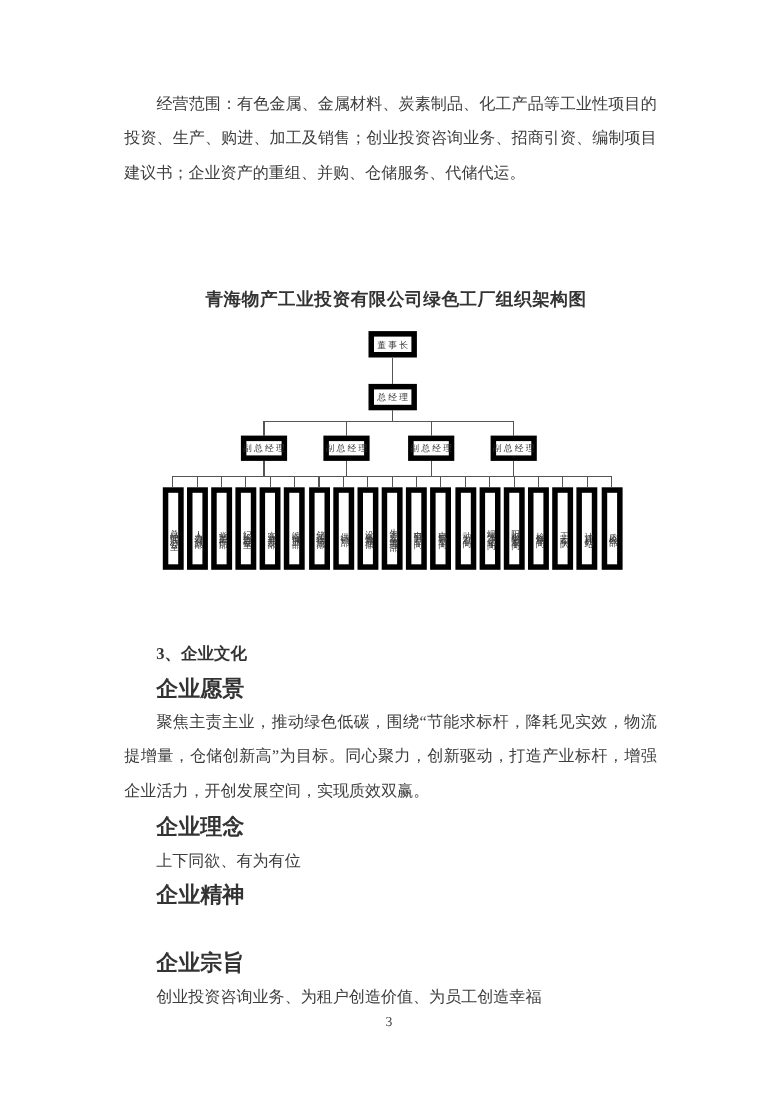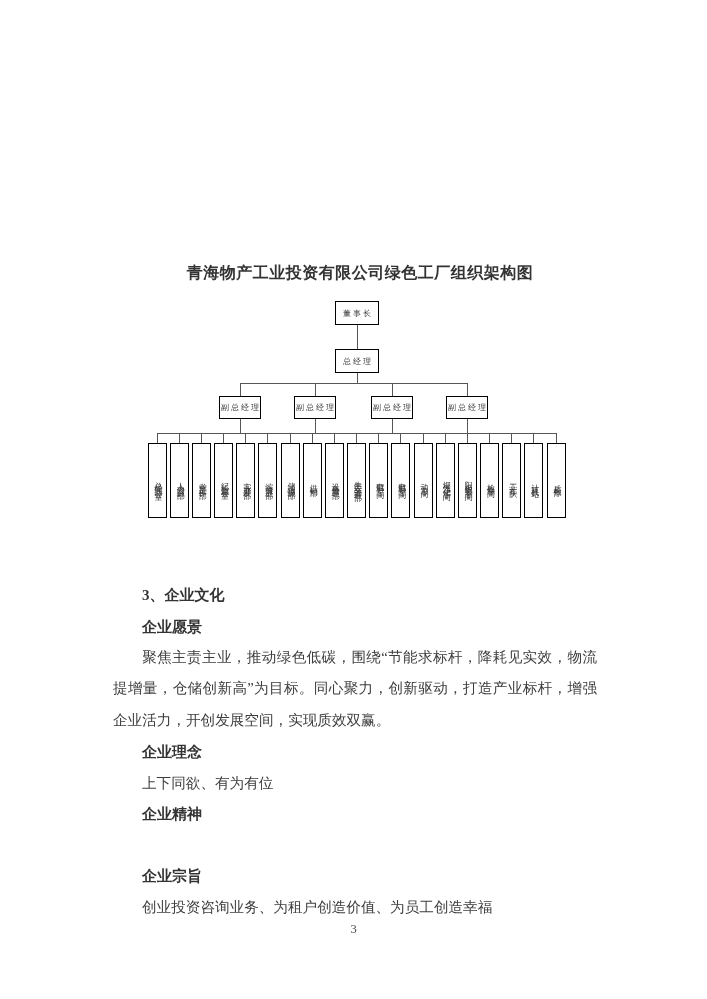--- a/index.html
+++ b/index.html
@@ -23,6 +23,7 @@
 
 <div class="page">
 
+  <p class="abs para" style="top:80px">经营范围：有色金属、金属材料、炭素制品、化工产品等工业性项目的投资、生产、购进、加工及销售；创业投资咨询业务、招商引资、编制项目建议书；企业资产的重组、并购、仓储服务、代储代运。</p>
 
 
   <div>

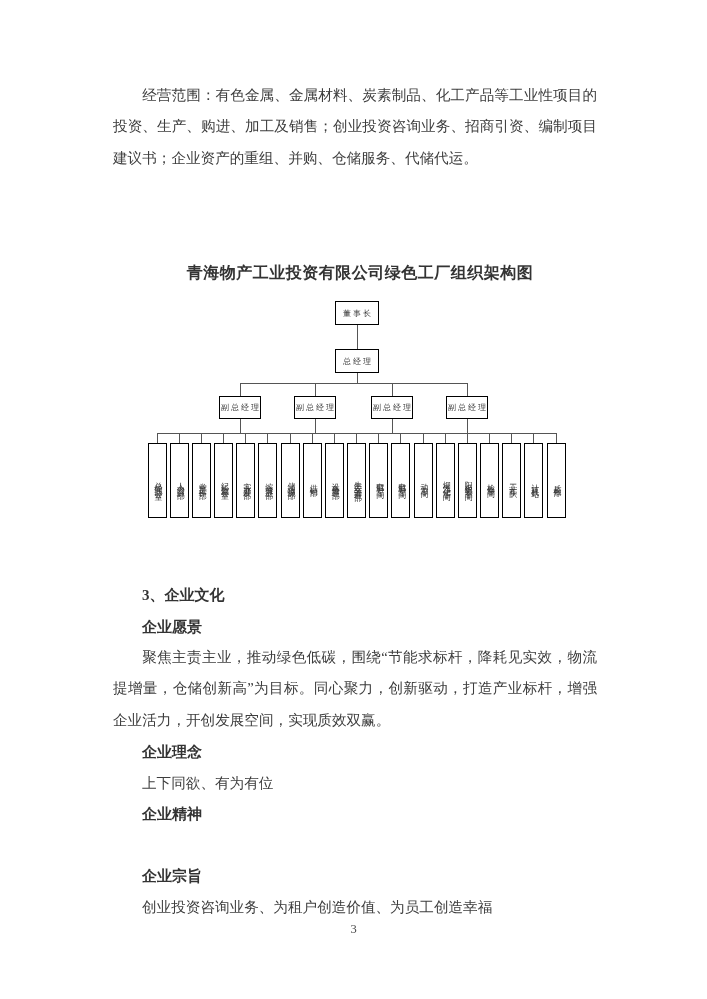--- a/index.html
+++ b/index.html
@@ -13,7 +13,7 @@
   .line { left:142px; font-size:14.6px; line-height:31.4px; color:#3d3d3d; }
   .chart-title { left:113px; width:494px; text-align:center; font-size:16px; line-height:14px; font-weight:bold; color:#333; letter-spacing:.5px; }
   #org-lines { position:absolute; left:0; top:0; width:707px; height:999px; pointer-events:none; shape-rendering:crispEdges; }
-  .org-box { position:absolute; border:1px solid #000000; background:#fff; display:flex; align-items:center; justify-content:center; color:#333; }
+  .org-box { position:absolute; border:5px solid #000000; background:#fff; display:flex; align-items:center; justify-content:center; color:#333; }
   .org-box.lvl span { font-size:8px; letter-spacing:2px; margin-right:-2px; white-space:nowrap; }
   .org-box.dept span { writing-mode:vertical-rl; font-size:8px; letter-spacing:2.2px; margin-bottom:-2px; }
   .pageno { left:0; width:707px; text-align:center; font-size:12.5px; color:#444; }

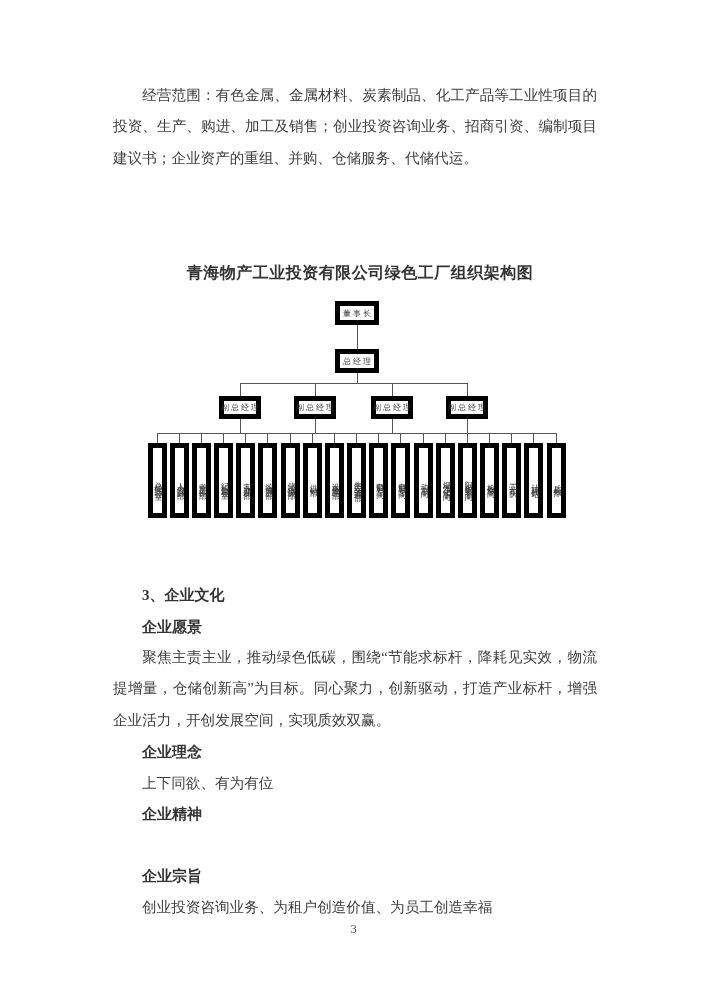--- a/index.html
+++ b/index.html
@@ -9,7 +9,7 @@
   .abs { position:absolute; }
   .para { left:113px; width:484px; font-size:14.6px; line-height:31.4px; text-align:justify; text-indent:2em; color:#3d3d3d; }
   .h2 { left:142px; font-size:15px; line-height:31.4px; font-weight:bold; color:#333; }
-  .subh { left:142px; font-size:15px; line-height:31.4px; font-weight:bold; color:#333; }
+  .subh { left:142px; font-size:20px; line-height:31.4px; font-weight:bold; color:#333; }
   .line { left:142px; font-size:14.6px; line-height:31.4px; color:#3d3d3d; }
   .chart-title { left:113px; width:494px; text-align:center; font-size:16px; line-height:14px; font-weight:bold; color:#333; letter-spacing:.5px; }
   #org-lines { position:absolute; left:0; top:0; width:707px; height:999px; pointer-events:none; shape-rendering:crispEdges; }

